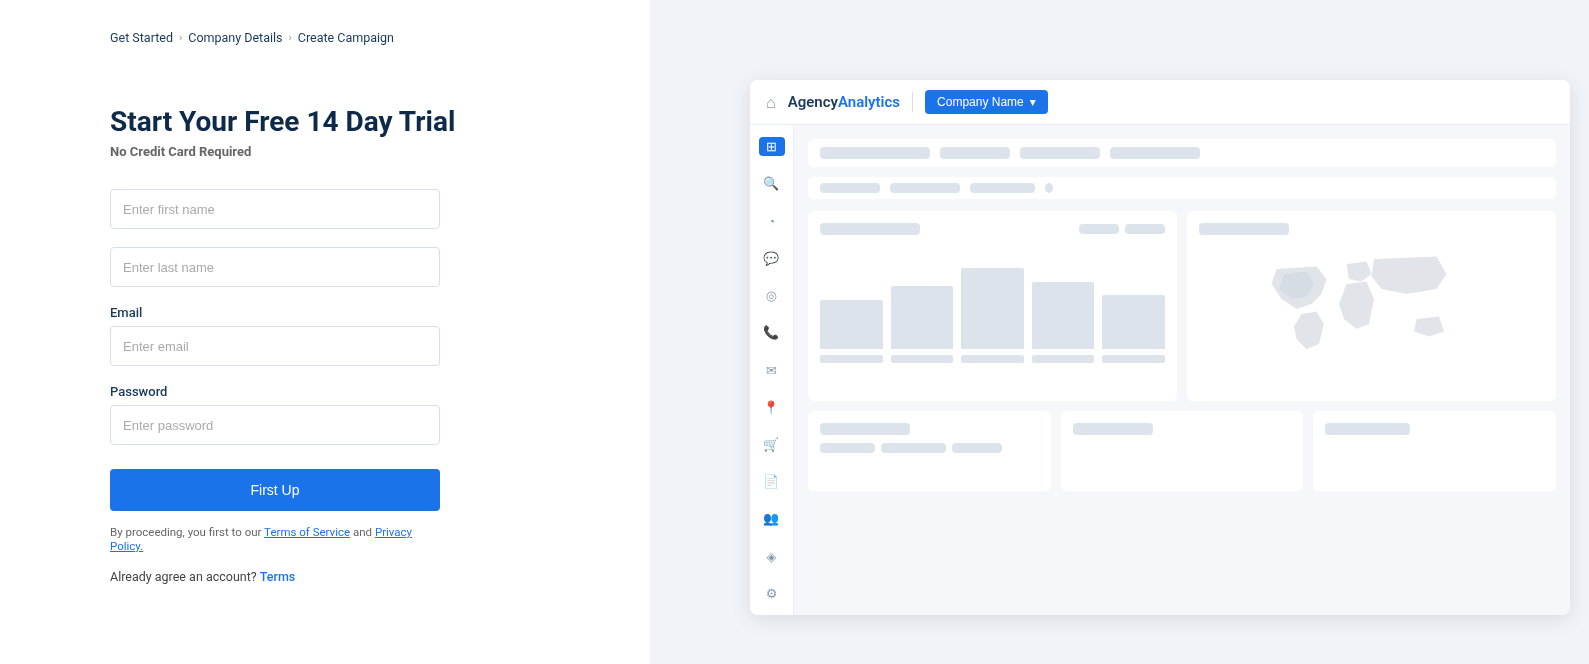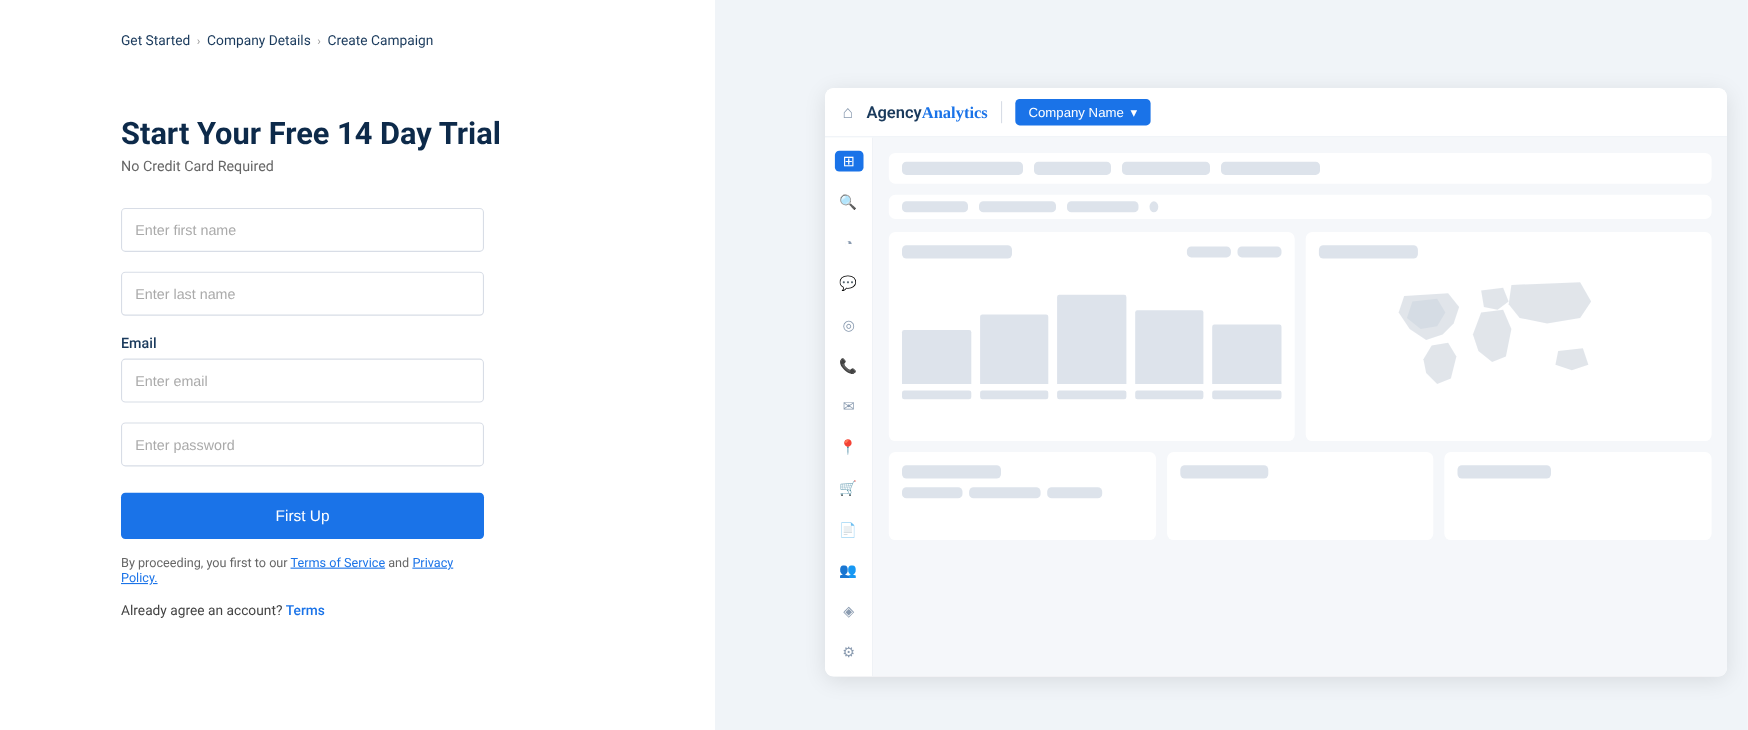--- a/index.html
+++ b/index.html
@@ -370,7 +370,7 @@
     <div class="dash-nav">
       <span class="dash-home-icon">⌂</span>
       <span class="dash-logo">
-        <span>Agency</span><span style="color:#1a73e8;font-family:Liberation Serif, serif;">Analytics</span>
+        <span>Agency</span><span style="color:#1a73e8;">Analytics</span>
       </span>
       <div class="dash-divider"></div>
       <button class="dash-campaign-btn">

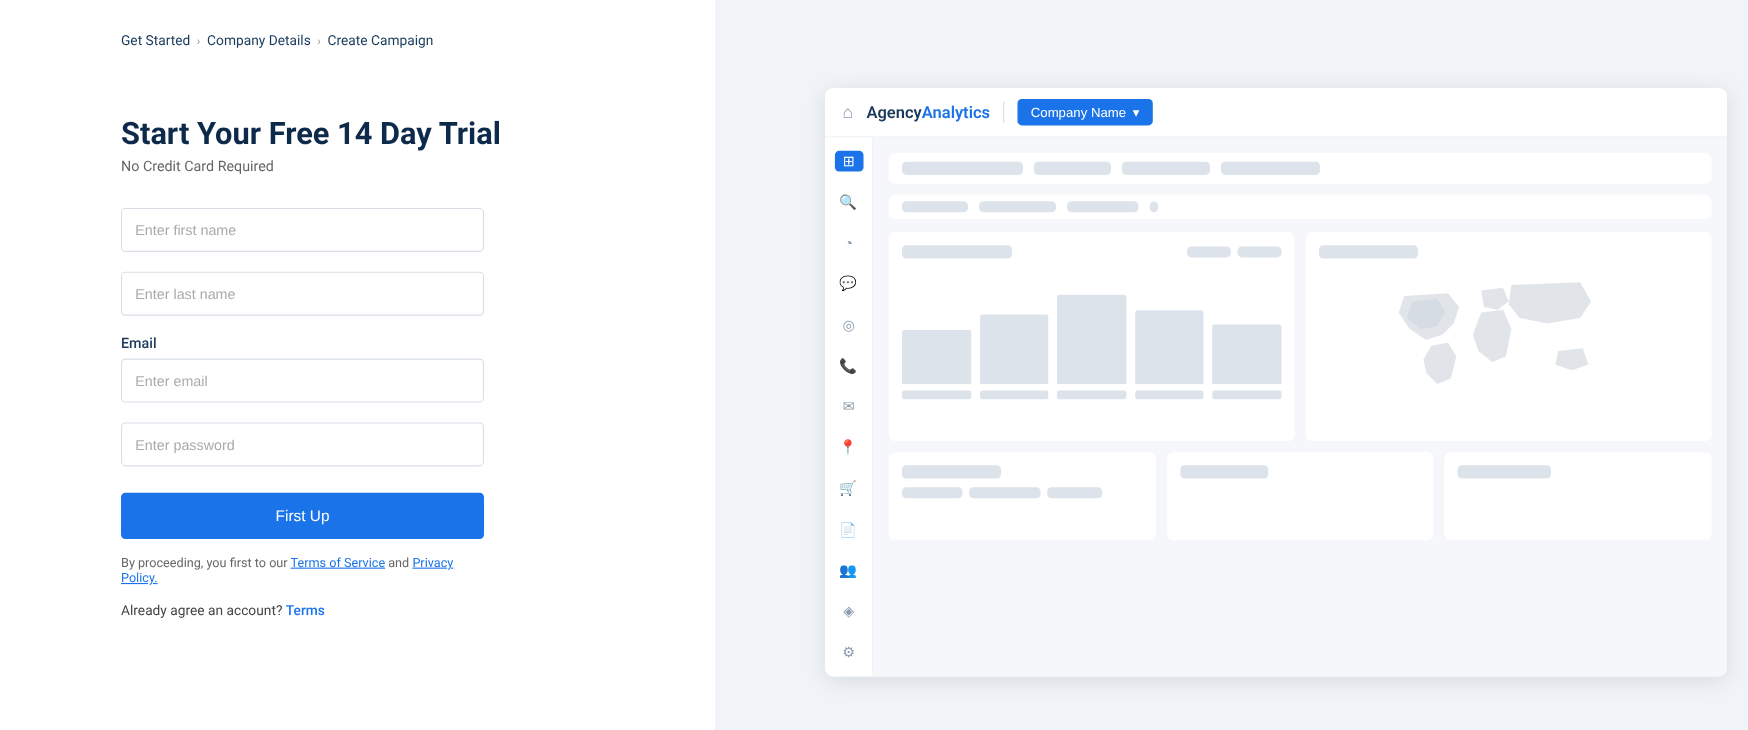--- a/index.html
+++ b/index.html
@@ -47,6 +47,7 @@
       font-size: 13px;
       color: #666;
       margin-bottom: 30px;
+      font-weight: bold;
     }
 
     .form-group {

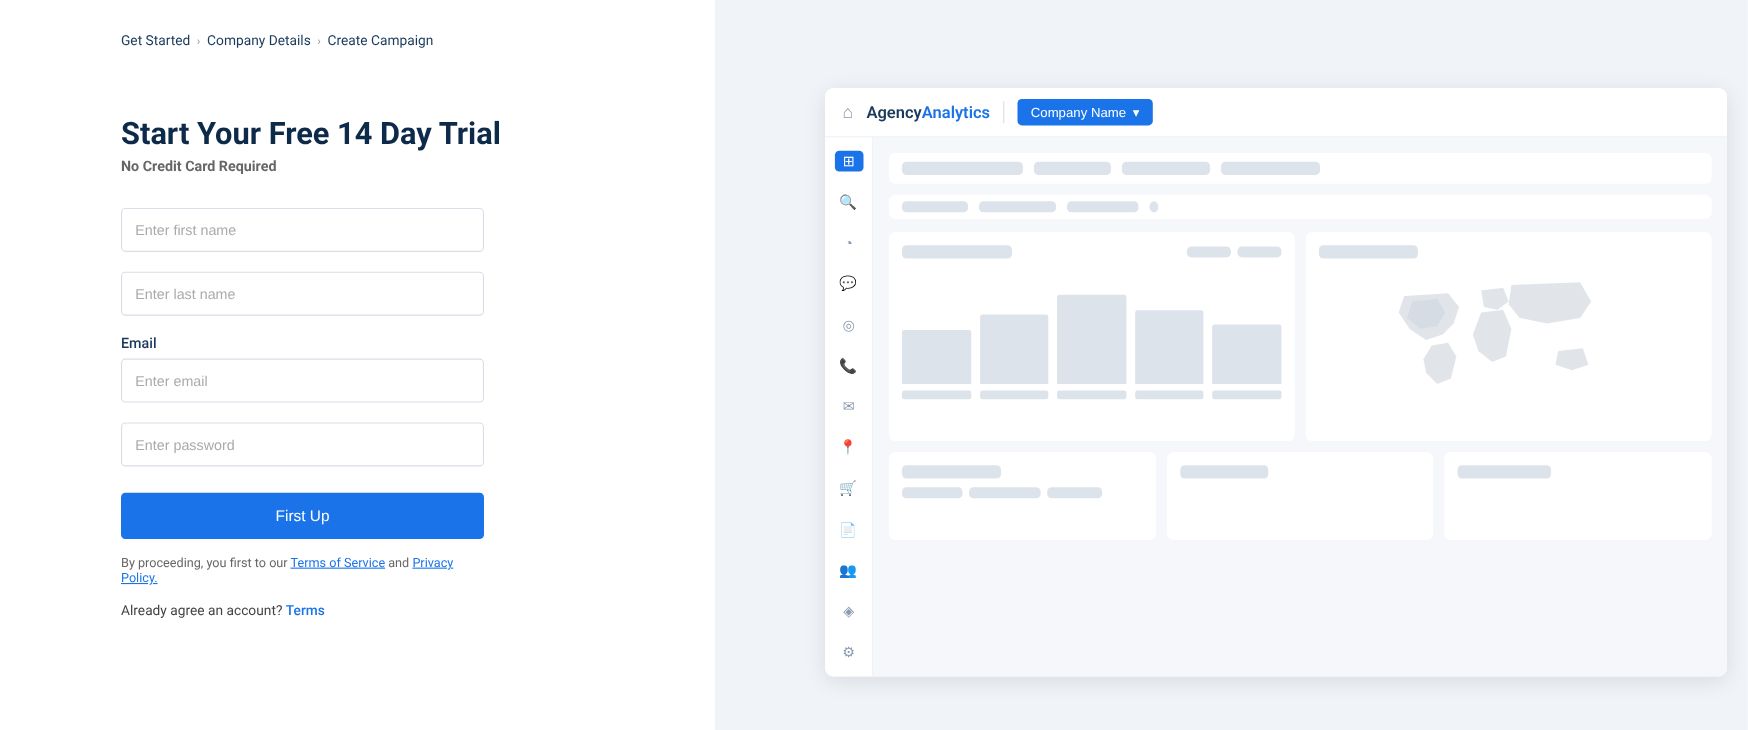--- a/index.html
+++ b/index.html
@@ -346,6 +346,7 @@
 
   
   <div class="form-group">
+    <label class="form-label">Password</label>
     <input class="form-input" type="password" placeholder="Enter password" style="">
   </div>
 

